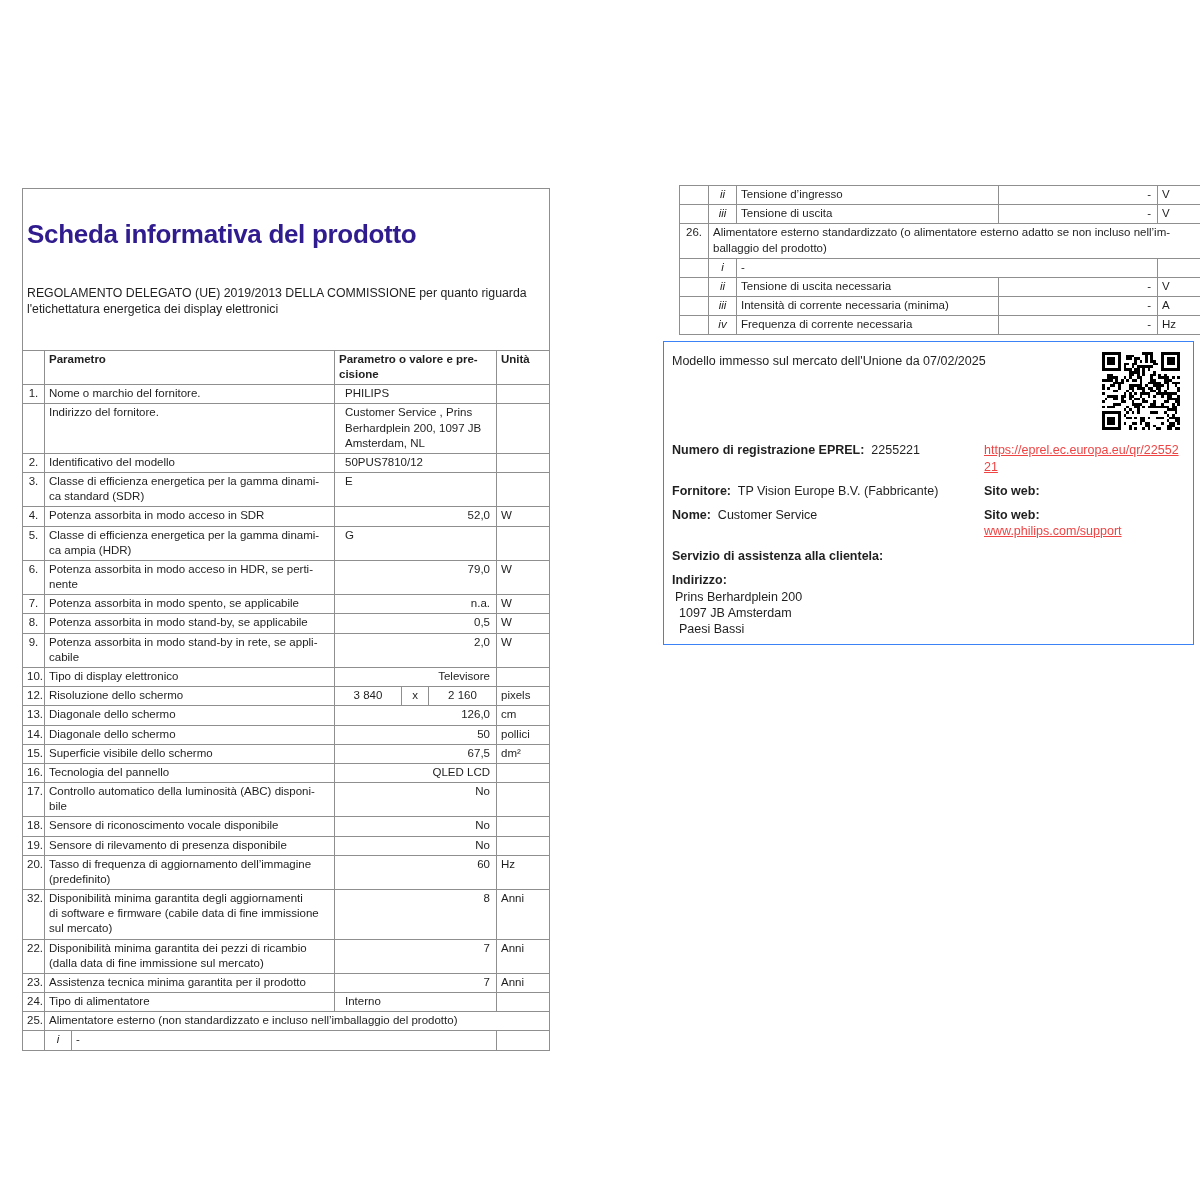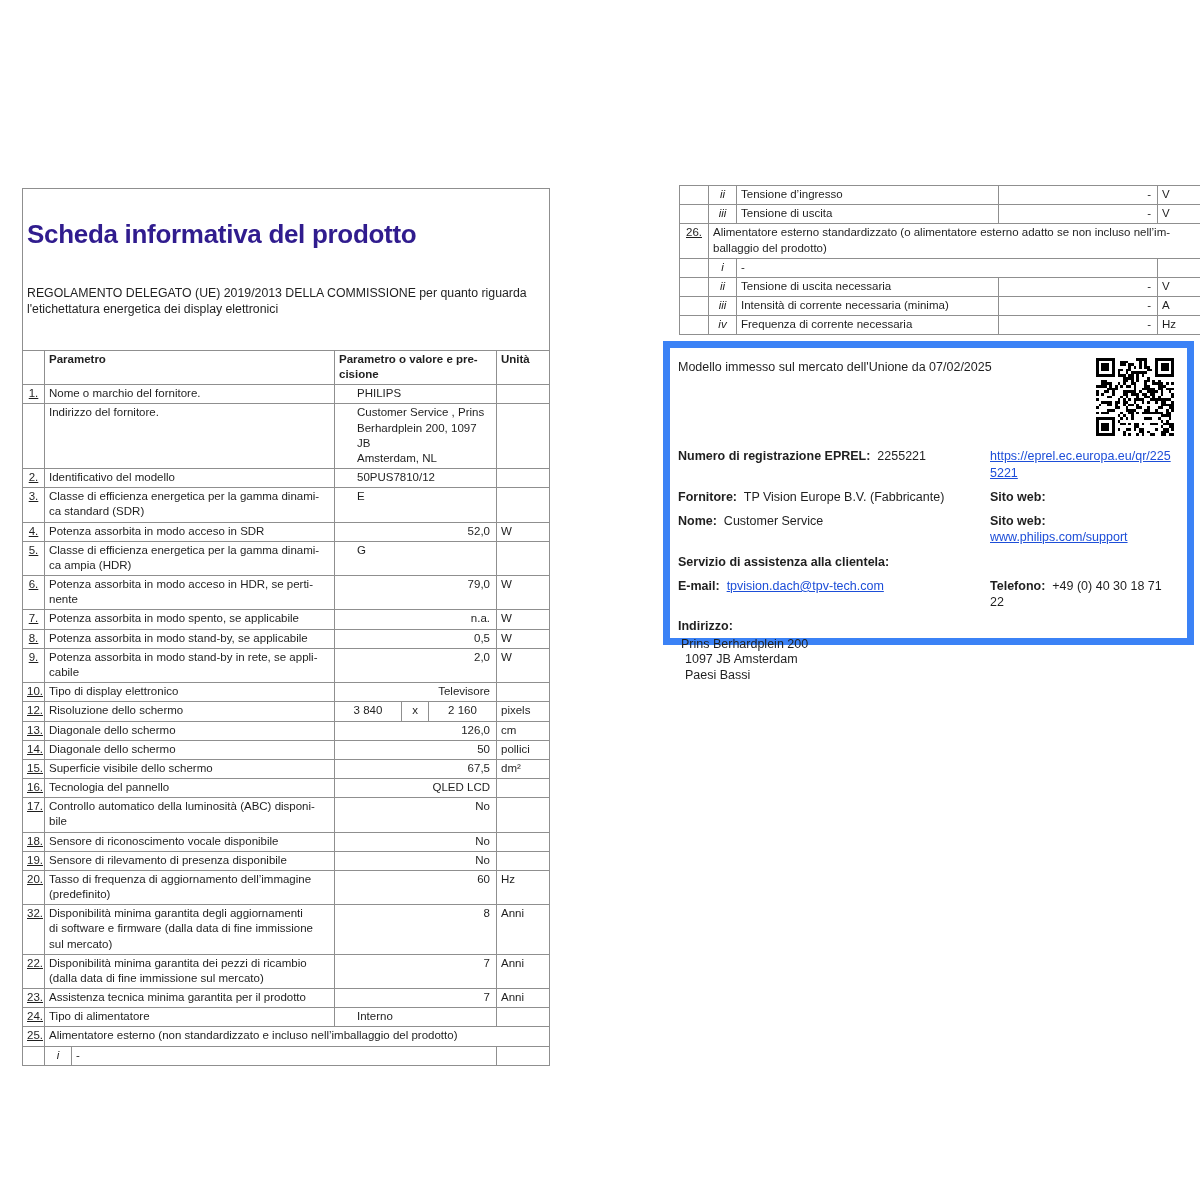--- a/index.html
+++ b/index.html
@@ -44,7 +44,7 @@
   }
   .doc-subtitle { font-size: 12.3px; line-height: 1.3; white-space: pre-wrap; }
 
-  td.c-num   { text-align: center; padding-left:1px; padding-right:1px;text-decoration:underline; }
+  td.c-num   { text-align: center; padding-left:1px; padding-right:1px; }
   td.c-sub   { text-align: center; font-style: italic; }
   td.c-head  { font-weight: bold; }
   td.c-val.ar { text-align: right; padding-right: 6px; }

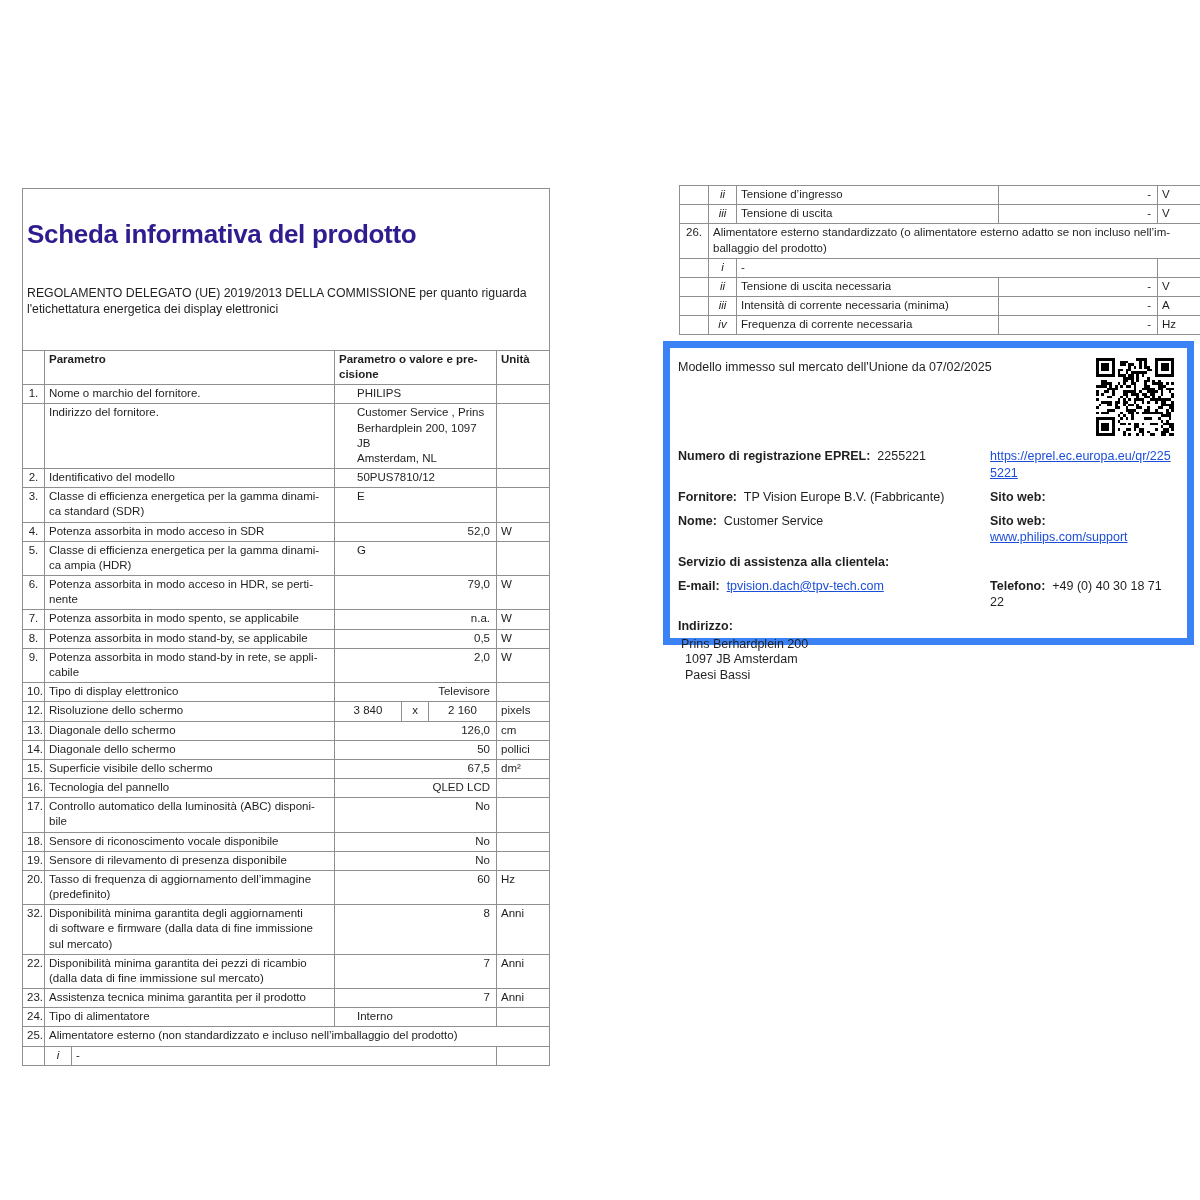--- a/index.html
+++ b/index.html
@@ -59,7 +59,7 @@
     position: absolute;
     left: 663px; top: 341px;
     width: 531px; height: 304px;
-    border: 7px solid #3b82f6;
+    border: 1px solid #3b82f6;
     padding: 11px 13px 8px 8px;
     font-size: 12.5px;
     line-height: 1.3;

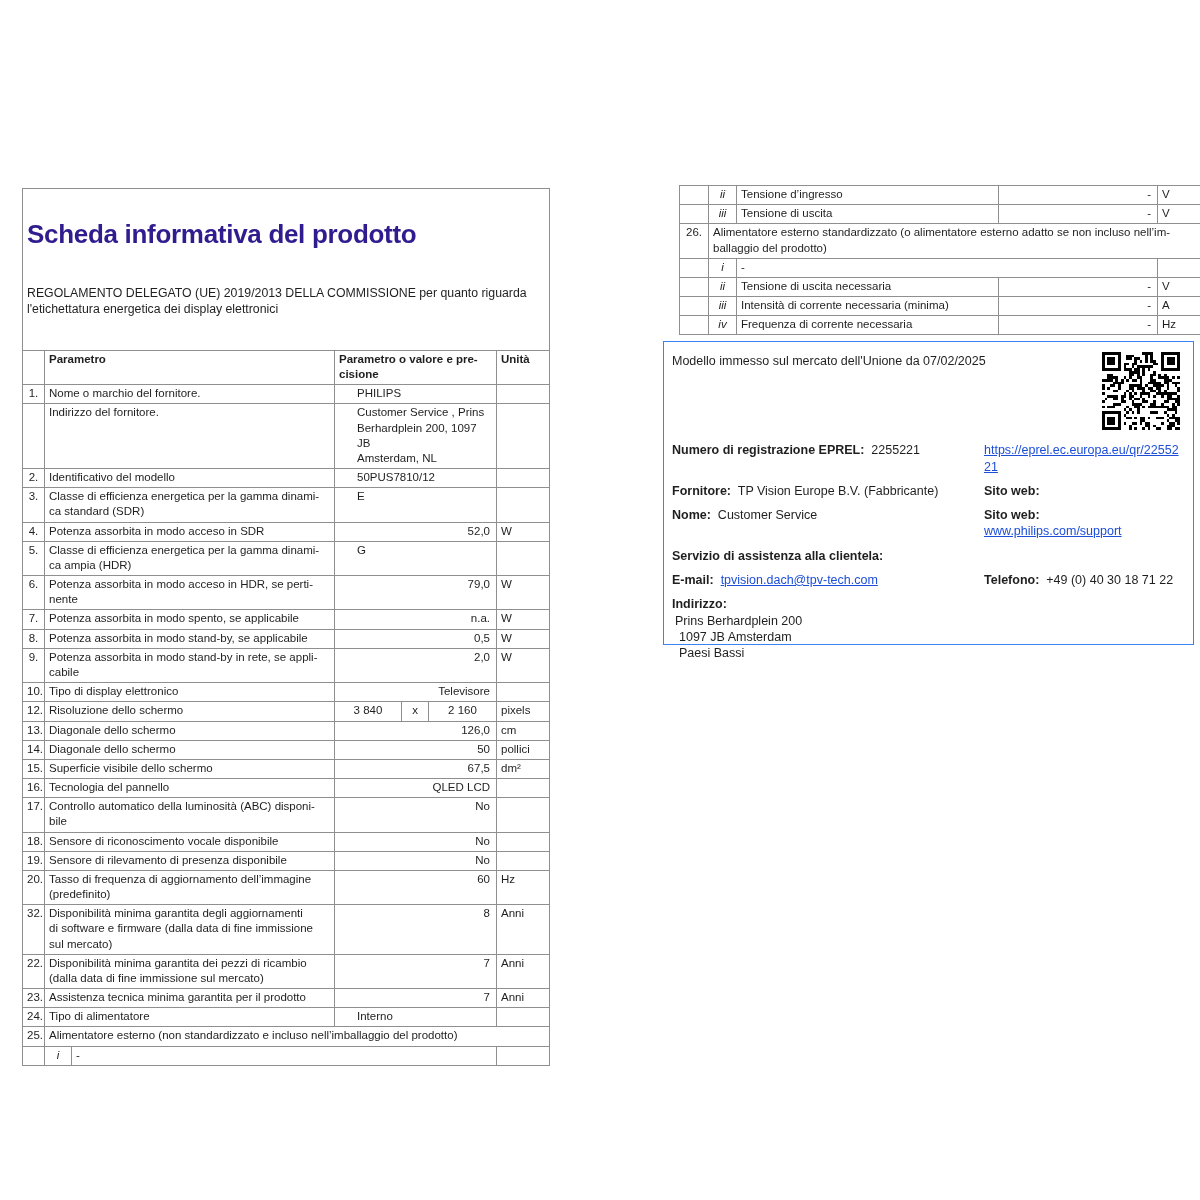--- a/index.html
+++ b/index.html
@@ -48,7 +48,7 @@
   td.c-sub   { text-align: center; font-style: italic; }
   td.c-head  { font-weight: bold; }
   td.c-val.ar { text-align: right; padding-right: 6px; }
-  td.c-val.al { text-align: left; padding-left: 22px; }
+  td.c-val.al { text-align: left; padding-left: 10px; }
   td.c-mid   { text-align: center; }
   td.c-unit  { padding-left: 6px; }
   td.c-dash  { padding-left: 6px; }

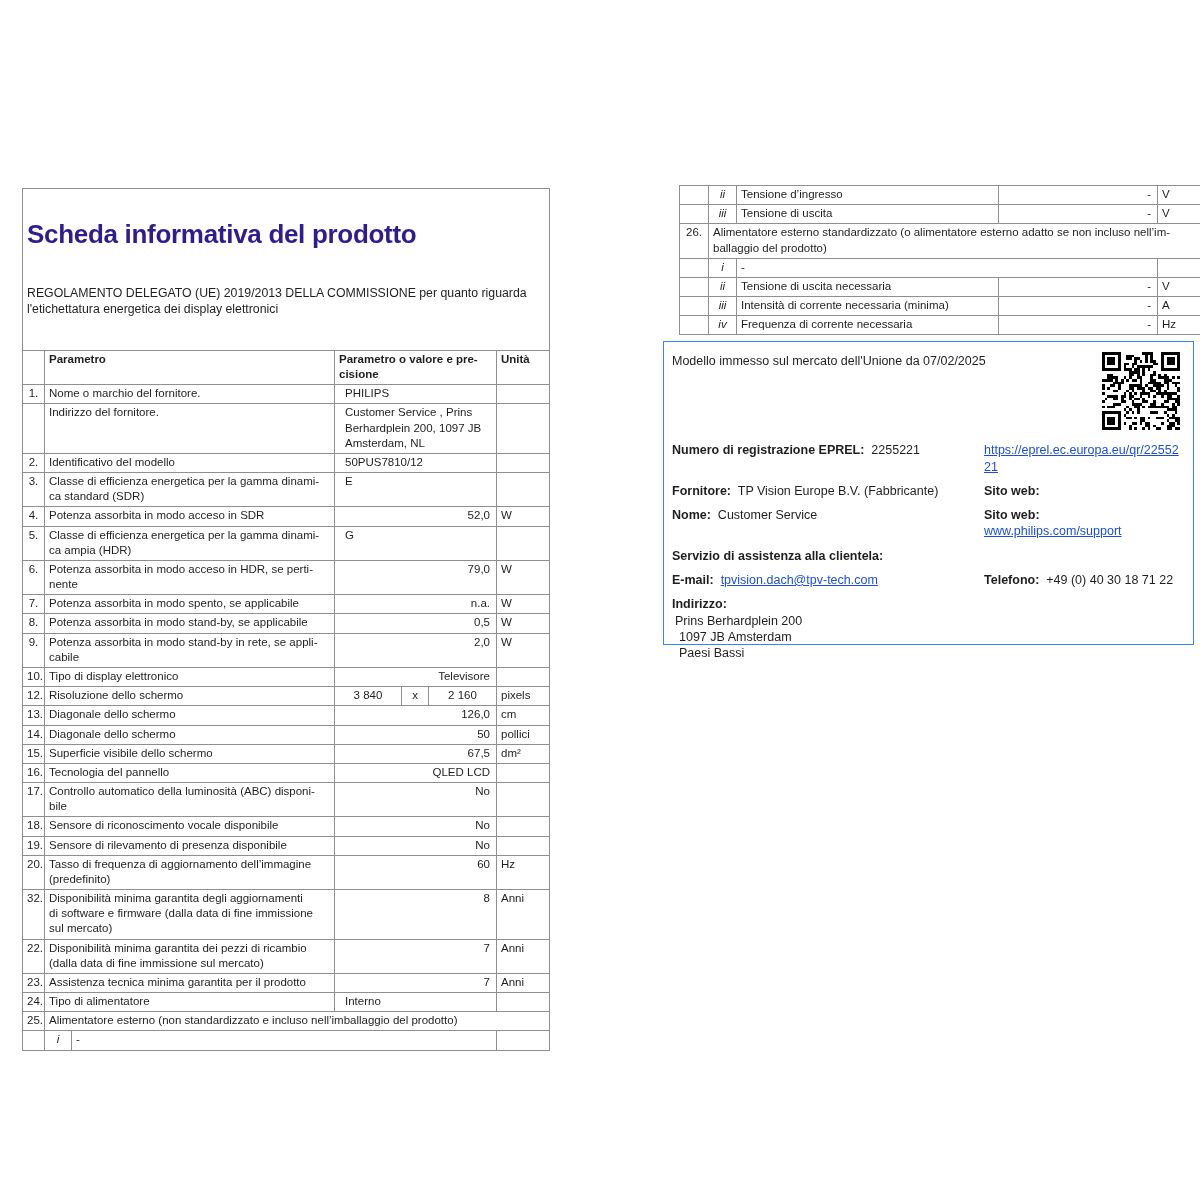--- a/index.html
+++ b/index.html
@@ -68,7 +68,7 @@
   .ib-left { width: 312px; flex: 0 0 312px; padding-right: 8px; }
   .ib-right { flex: 1; }
   .ib-label { font-weight: bold; }
-  a.doc-link { color: #1d4ed8; text-decoration: underline; }
+  a.doc-link { color: #ef4444; text-decoration: underline; }
   #eprel-link { display: inline-block; max-width: 208px; word-break: break-all; }
   #model-row { margin-bottom: 0; }
   #eprel-row { margin-top: 73px; }

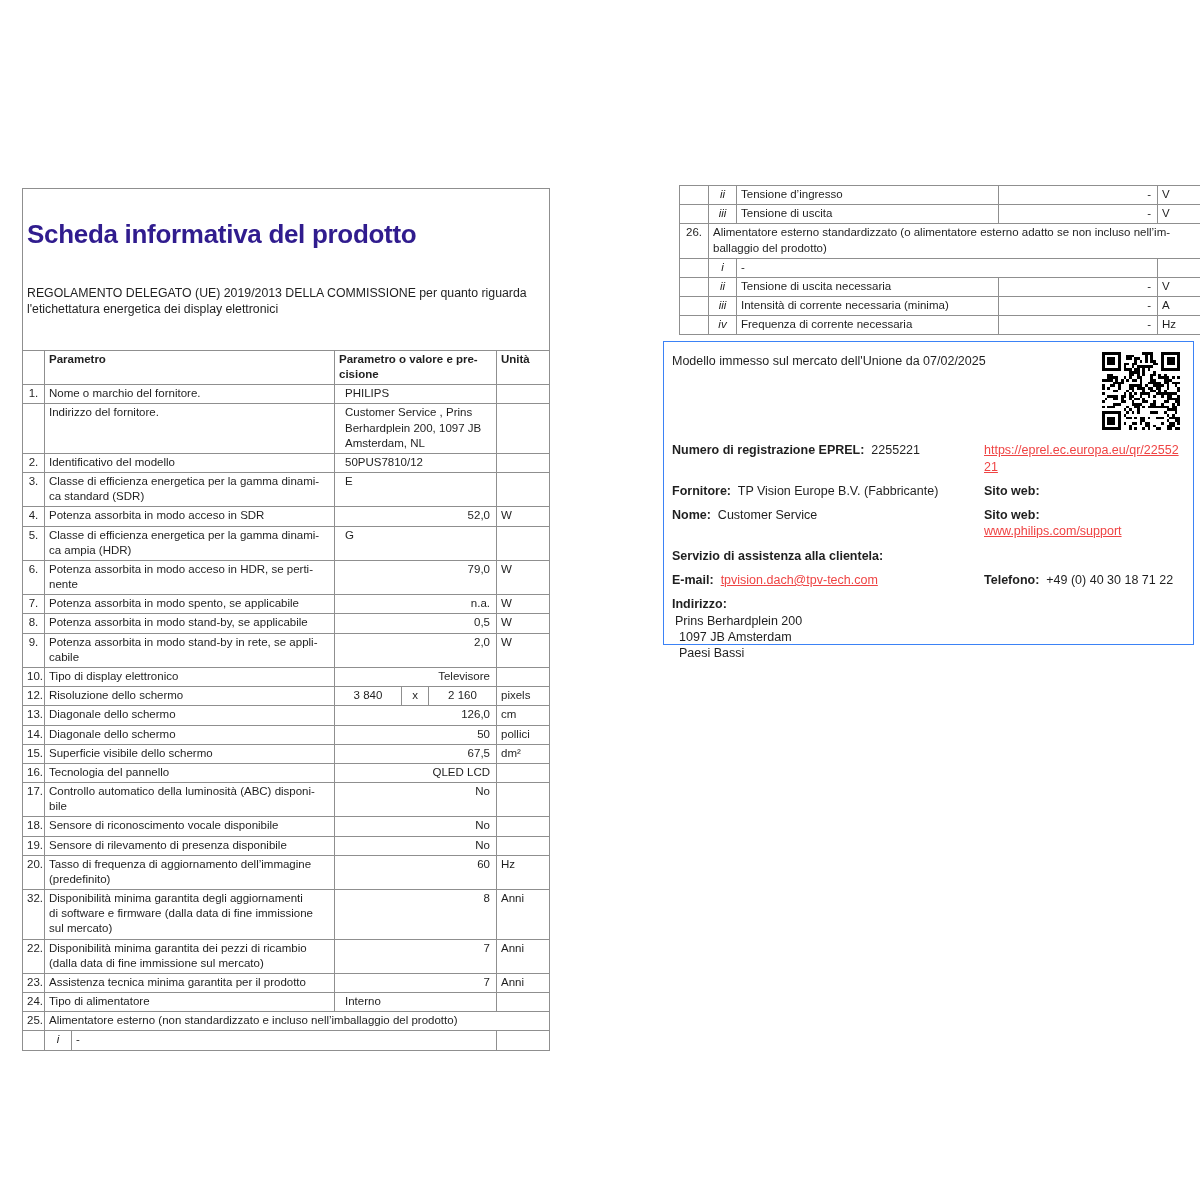--- a/index.html
+++ b/index.html
@@ -667,10 +667,6 @@
     <div class="ib-label">Servizio di assistenza alla clientela:</div>
   </div>
 
-  <div class="ib-row">
-    <div class="ib-left"><span class="ib-label">E-mail:</span>&nbsp; <a class="doc-link" href="#">tpvision.dach@tpv-tech.com</a></div>
-    <div class="ib-right"><span class="ib-label">Telefono:</span>&nbsp; <span>+49 (0) 40 30 18 71 22</span></div>
-  </div>
 
   <div class="ib-row" style="margin-bottom:2px">
     <div class="ib-label">Indirizzo:</div>

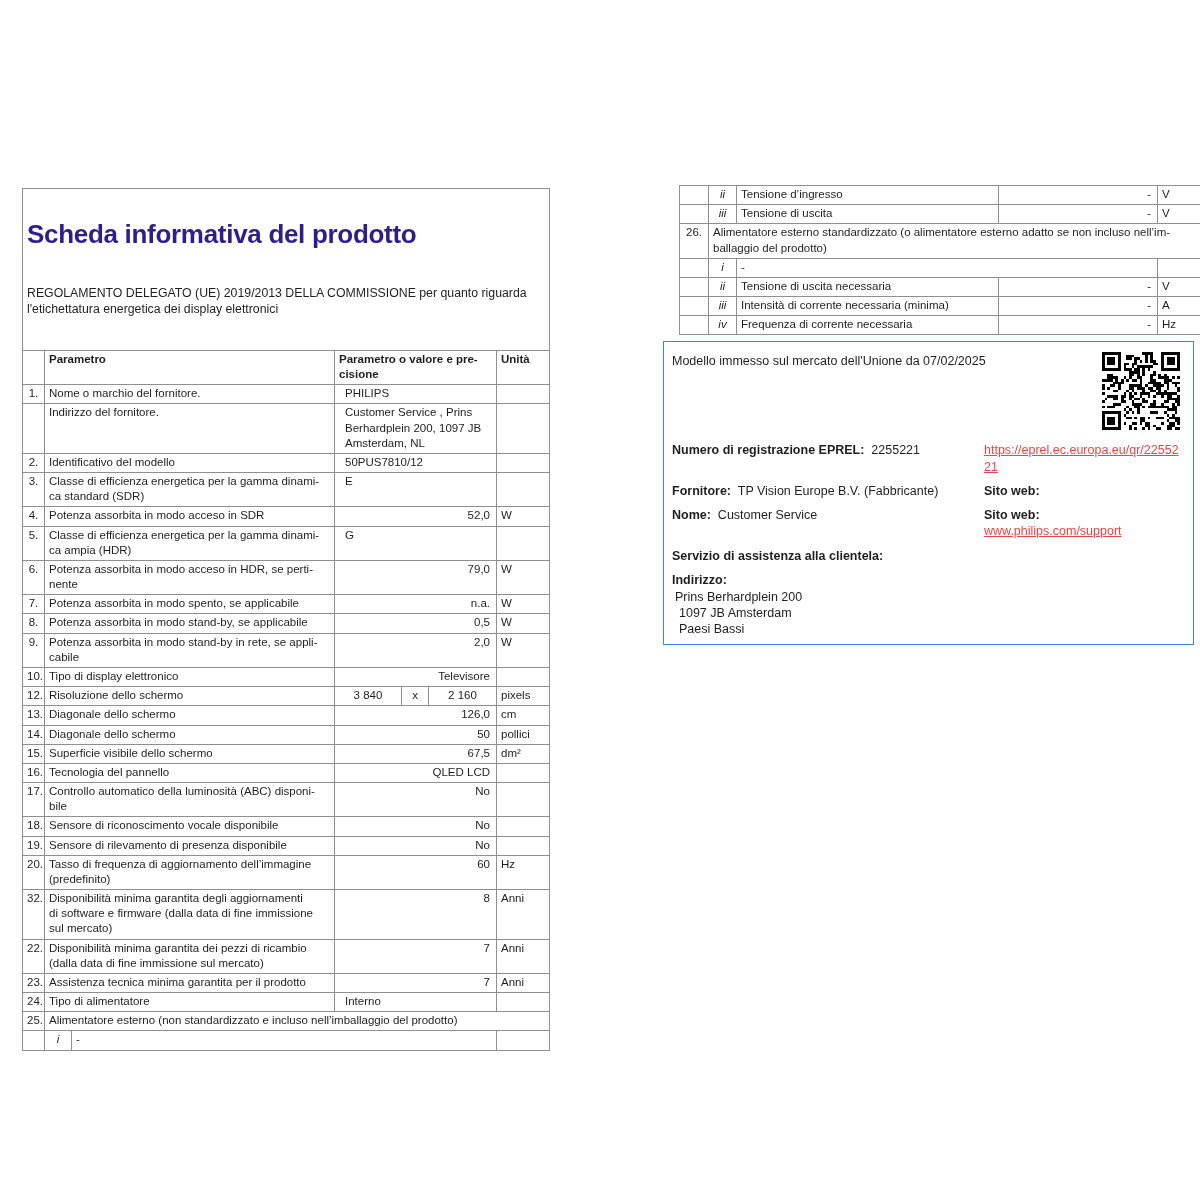--- a/index.html
+++ b/index.html
@@ -242,7 +242,7 @@
         <tr>
           <td class="c-num">32.</td>
           <td class="c-param" colspan="2">Disponibilità minima garantita degli aggiornamenti
-di software e firmware (dalla data di fine immissione
+di software e firmware (cabile data di fine immissione
 sul mercato)</td>
           <td class="c-val ar" colspan="3">8</td>
           <td class="c-unit">Anni</td>

